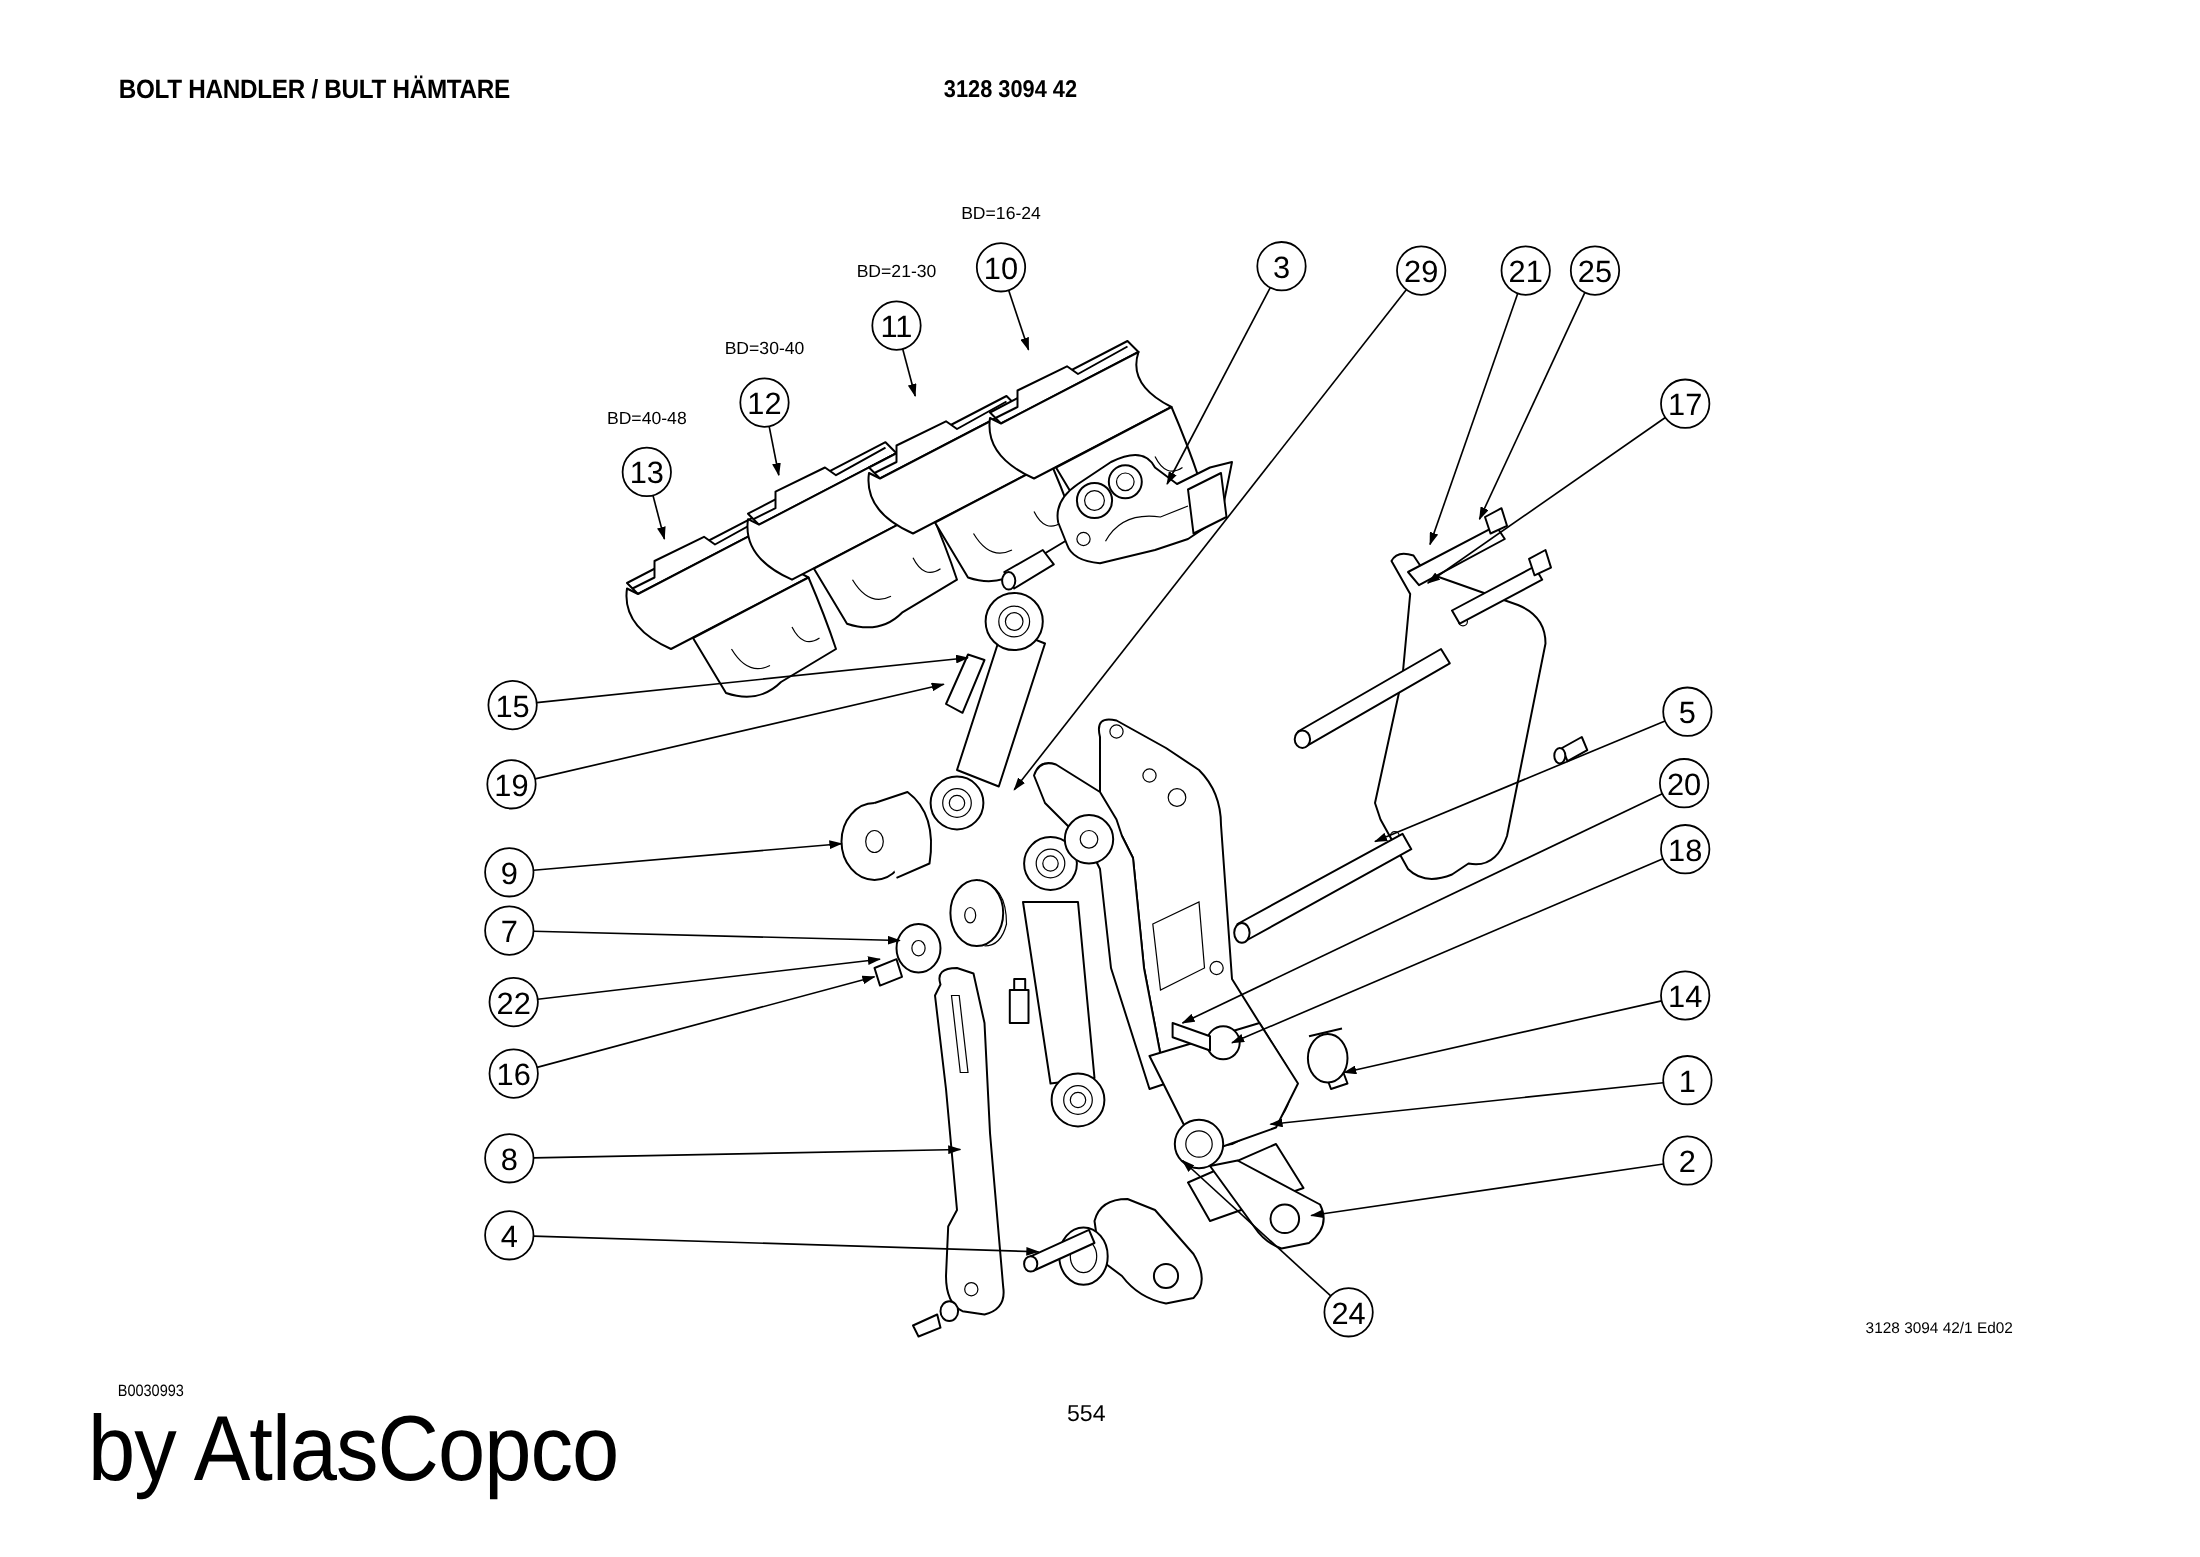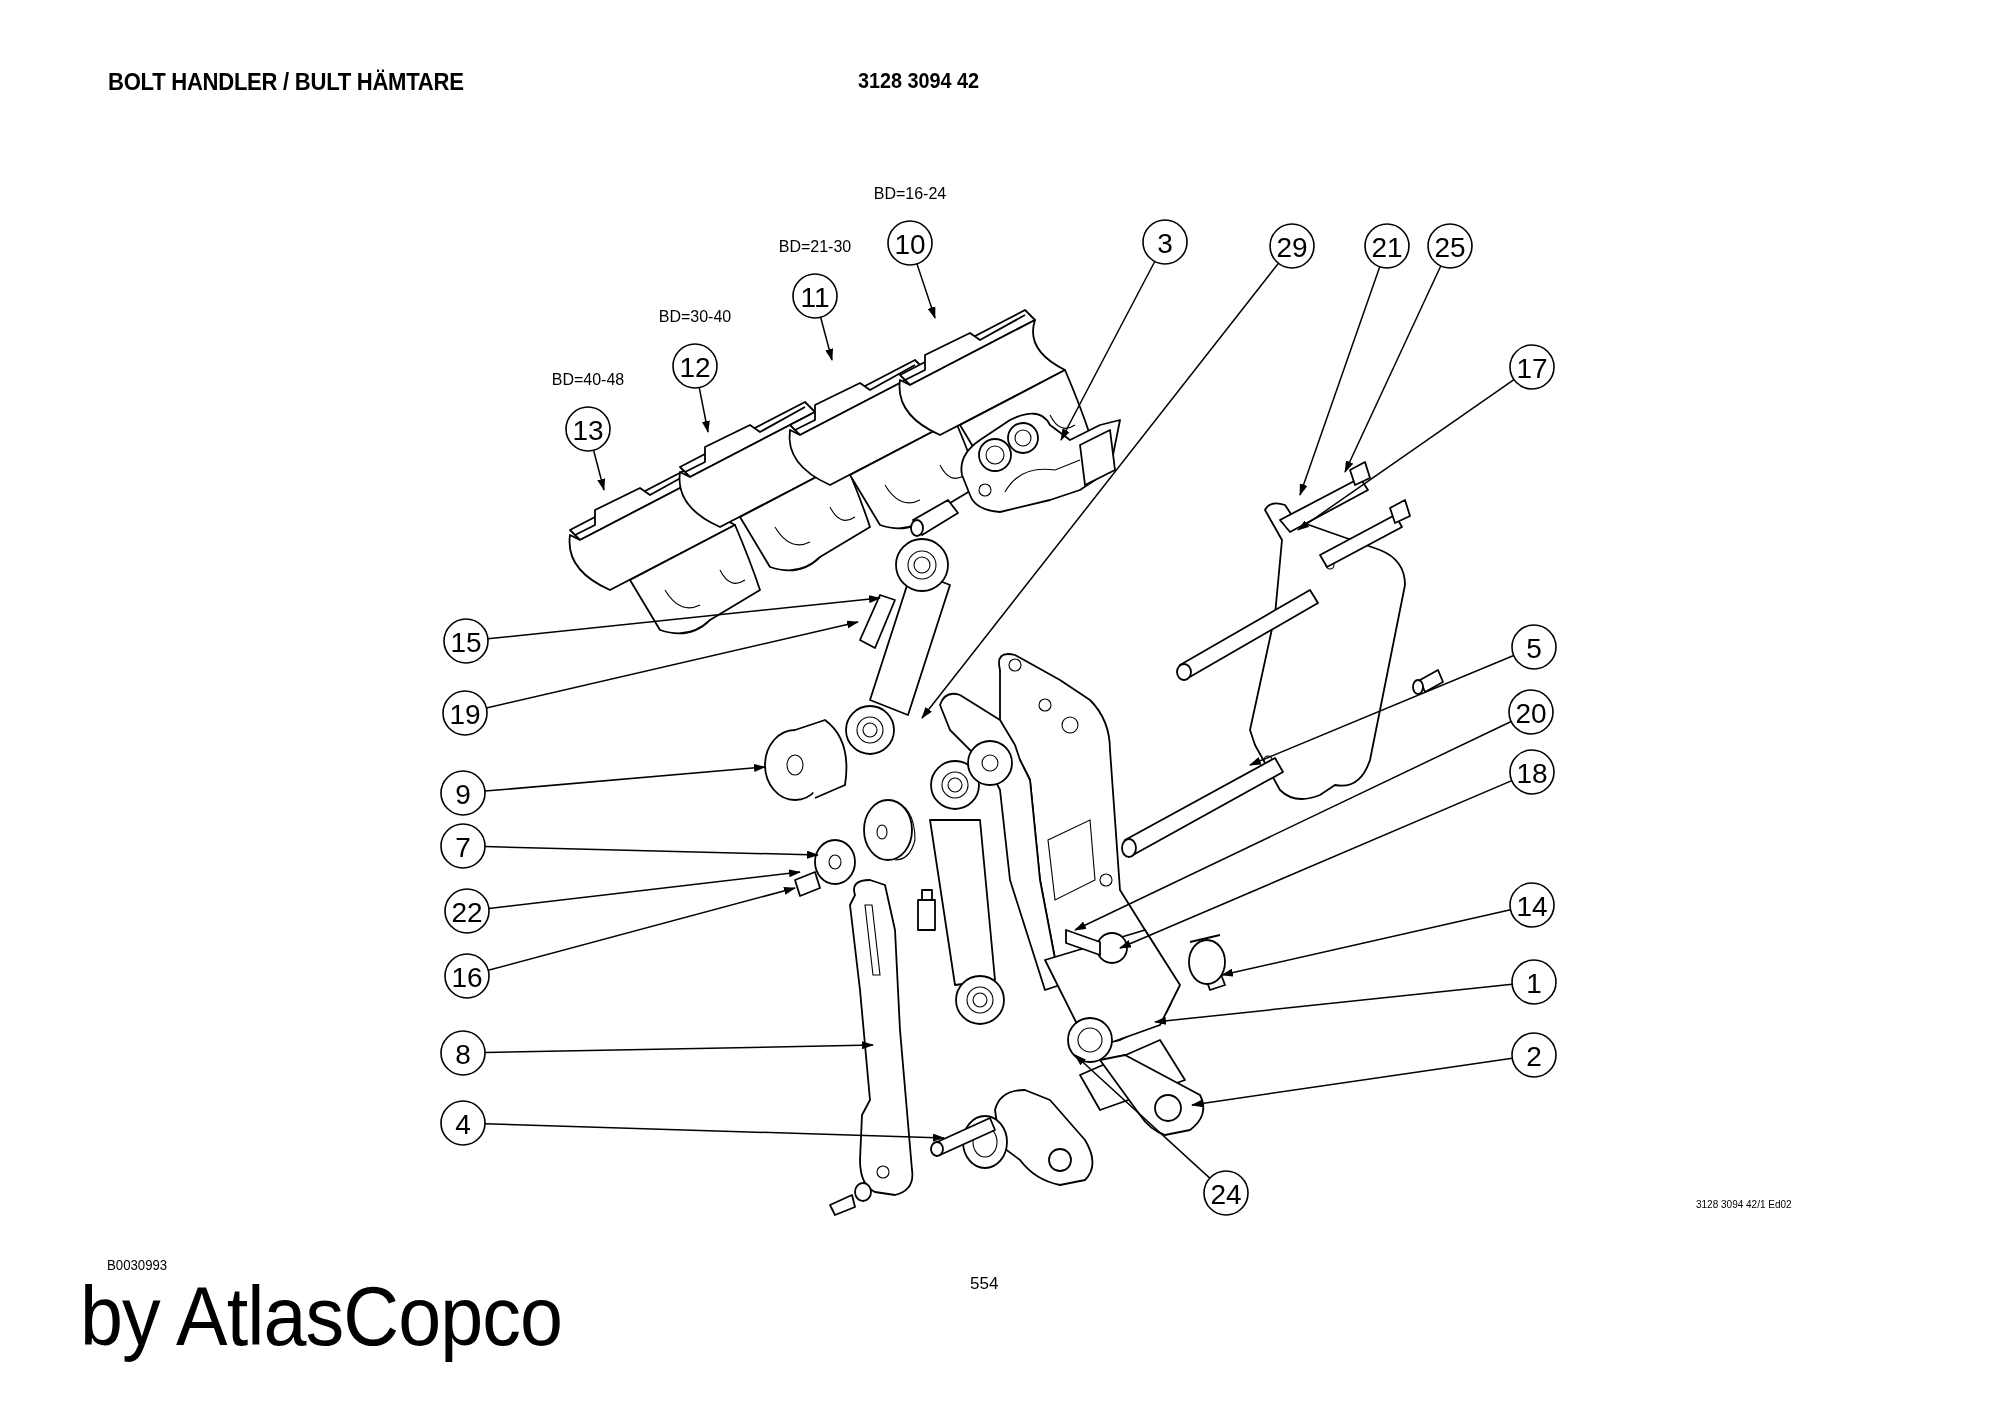--- a/index.html
+++ b/index.html
@@ -9,7 +9,7 @@
                letter-spacing:-0.3px; transform:scaleX(0.92); transform-origin:left top; }
   .hdr-part { position:absolute; left:858px; top:68px; font-size:22px; font-weight:bold;
               transform:scaleX(0.9); transform-origin:left top; }
-  .drawing-code { position:absolute; left:1696px; top:1199px; font-size:10px; }
+  .drawing-code { position:absolute; left:1696px; top:1199px; font-size:14px; }
   .image-code { position:absolute; left:107px; top:1256px; font-size:15px;
                 transform:scaleX(0.88); transform-origin:left top; }
   .page-number { position:absolute; left:970px; top:1274px; font-size:17px; }

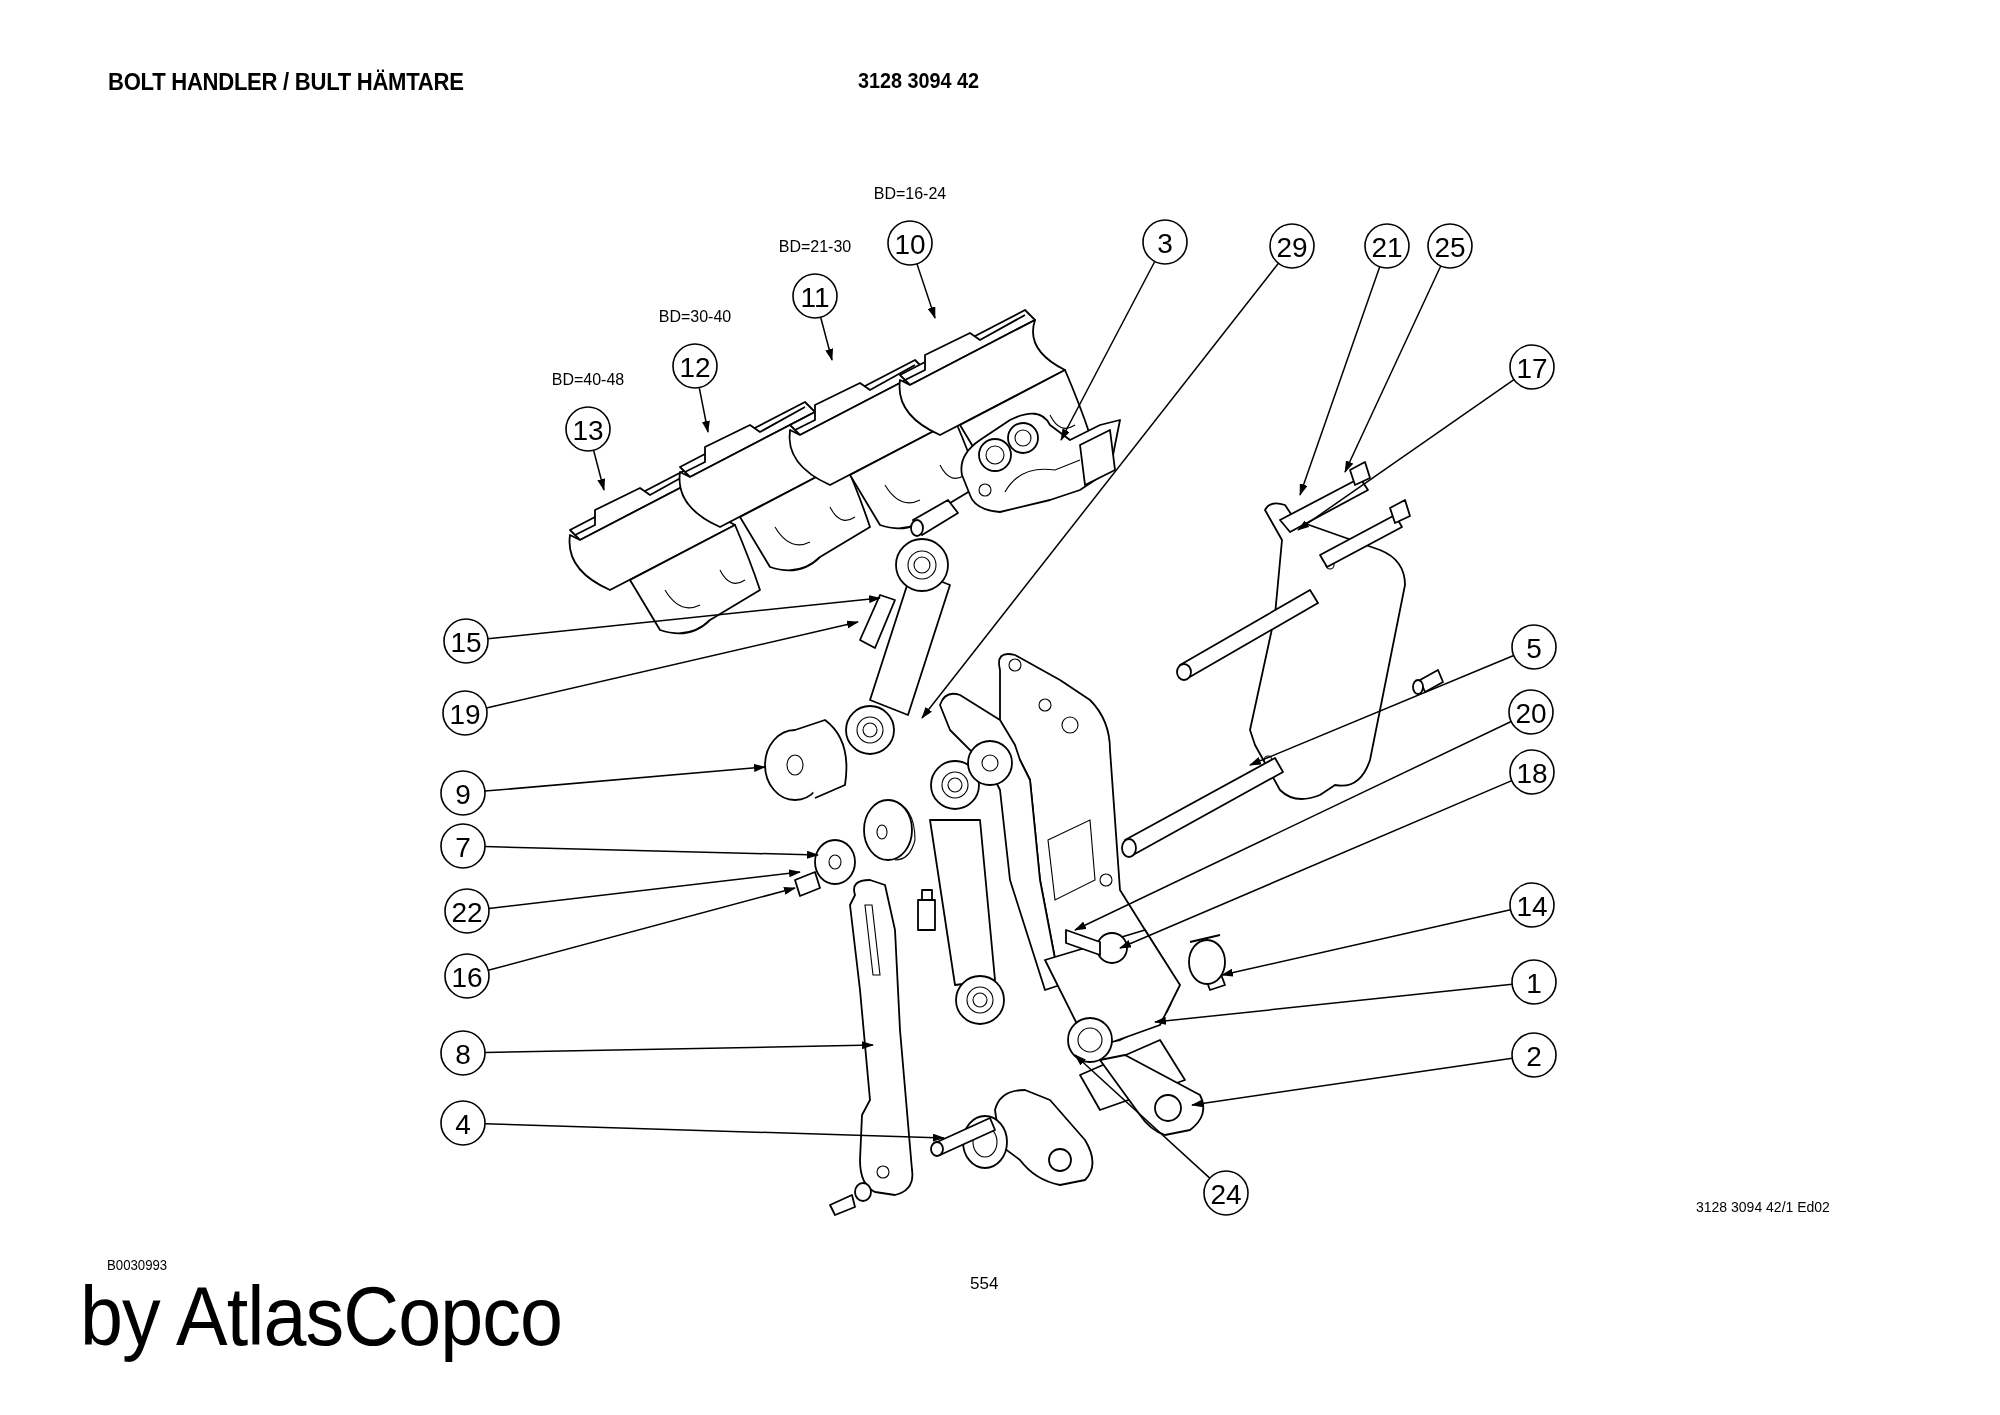--- a/index.html
+++ b/index.html
@@ -12,7 +12,7 @@
   .drawing-code { position:absolute; left:1696px; top:1199px; font-size:14px; }
   .image-code { position:absolute; left:107px; top:1256px; font-size:15px;
                 transform:scaleX(0.88); transform-origin:left top; }
-  .page-number { position:absolute; left:970px; top:1274px; font-size:17px; }
+  .page-number { position:absolute; left:970px; top:1274px; font-size:21px; }
   .brand { position:absolute; left:80px; top:1268px; font-size:84px; letter-spacing:-1px;
            transform:scaleX(0.92); transform-origin:left top; }
   svg.diagram { position:absolute; left:0; top:0; }

